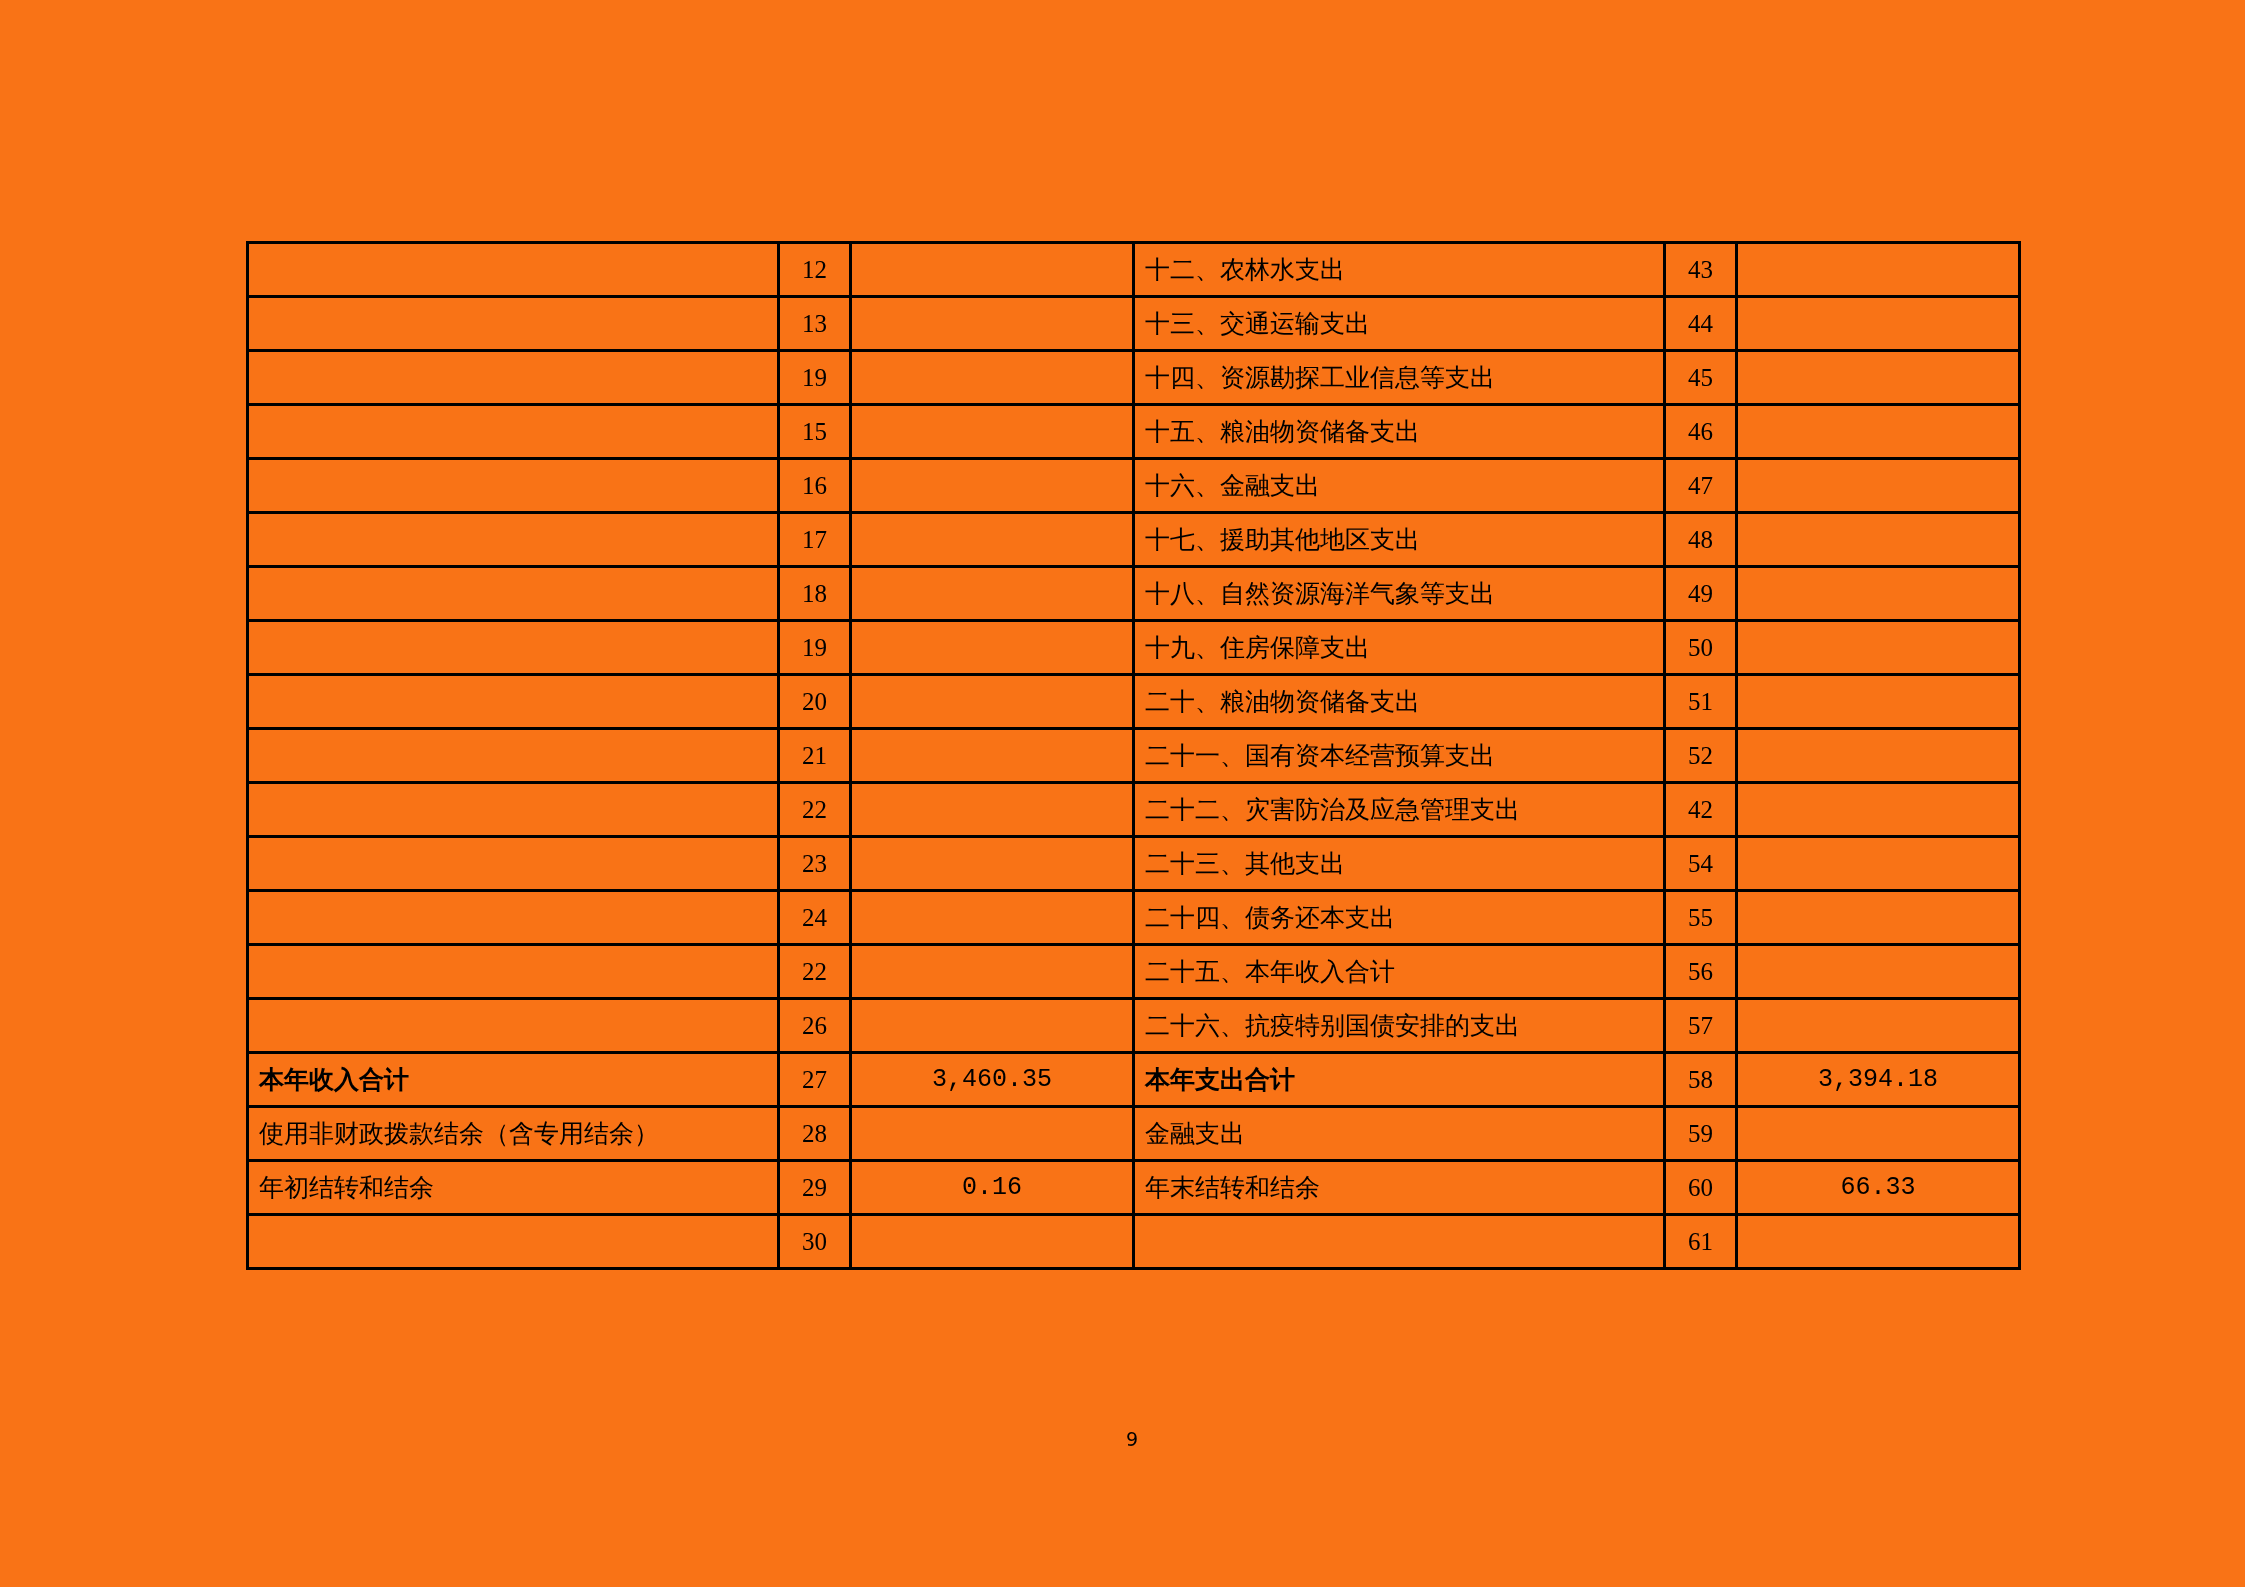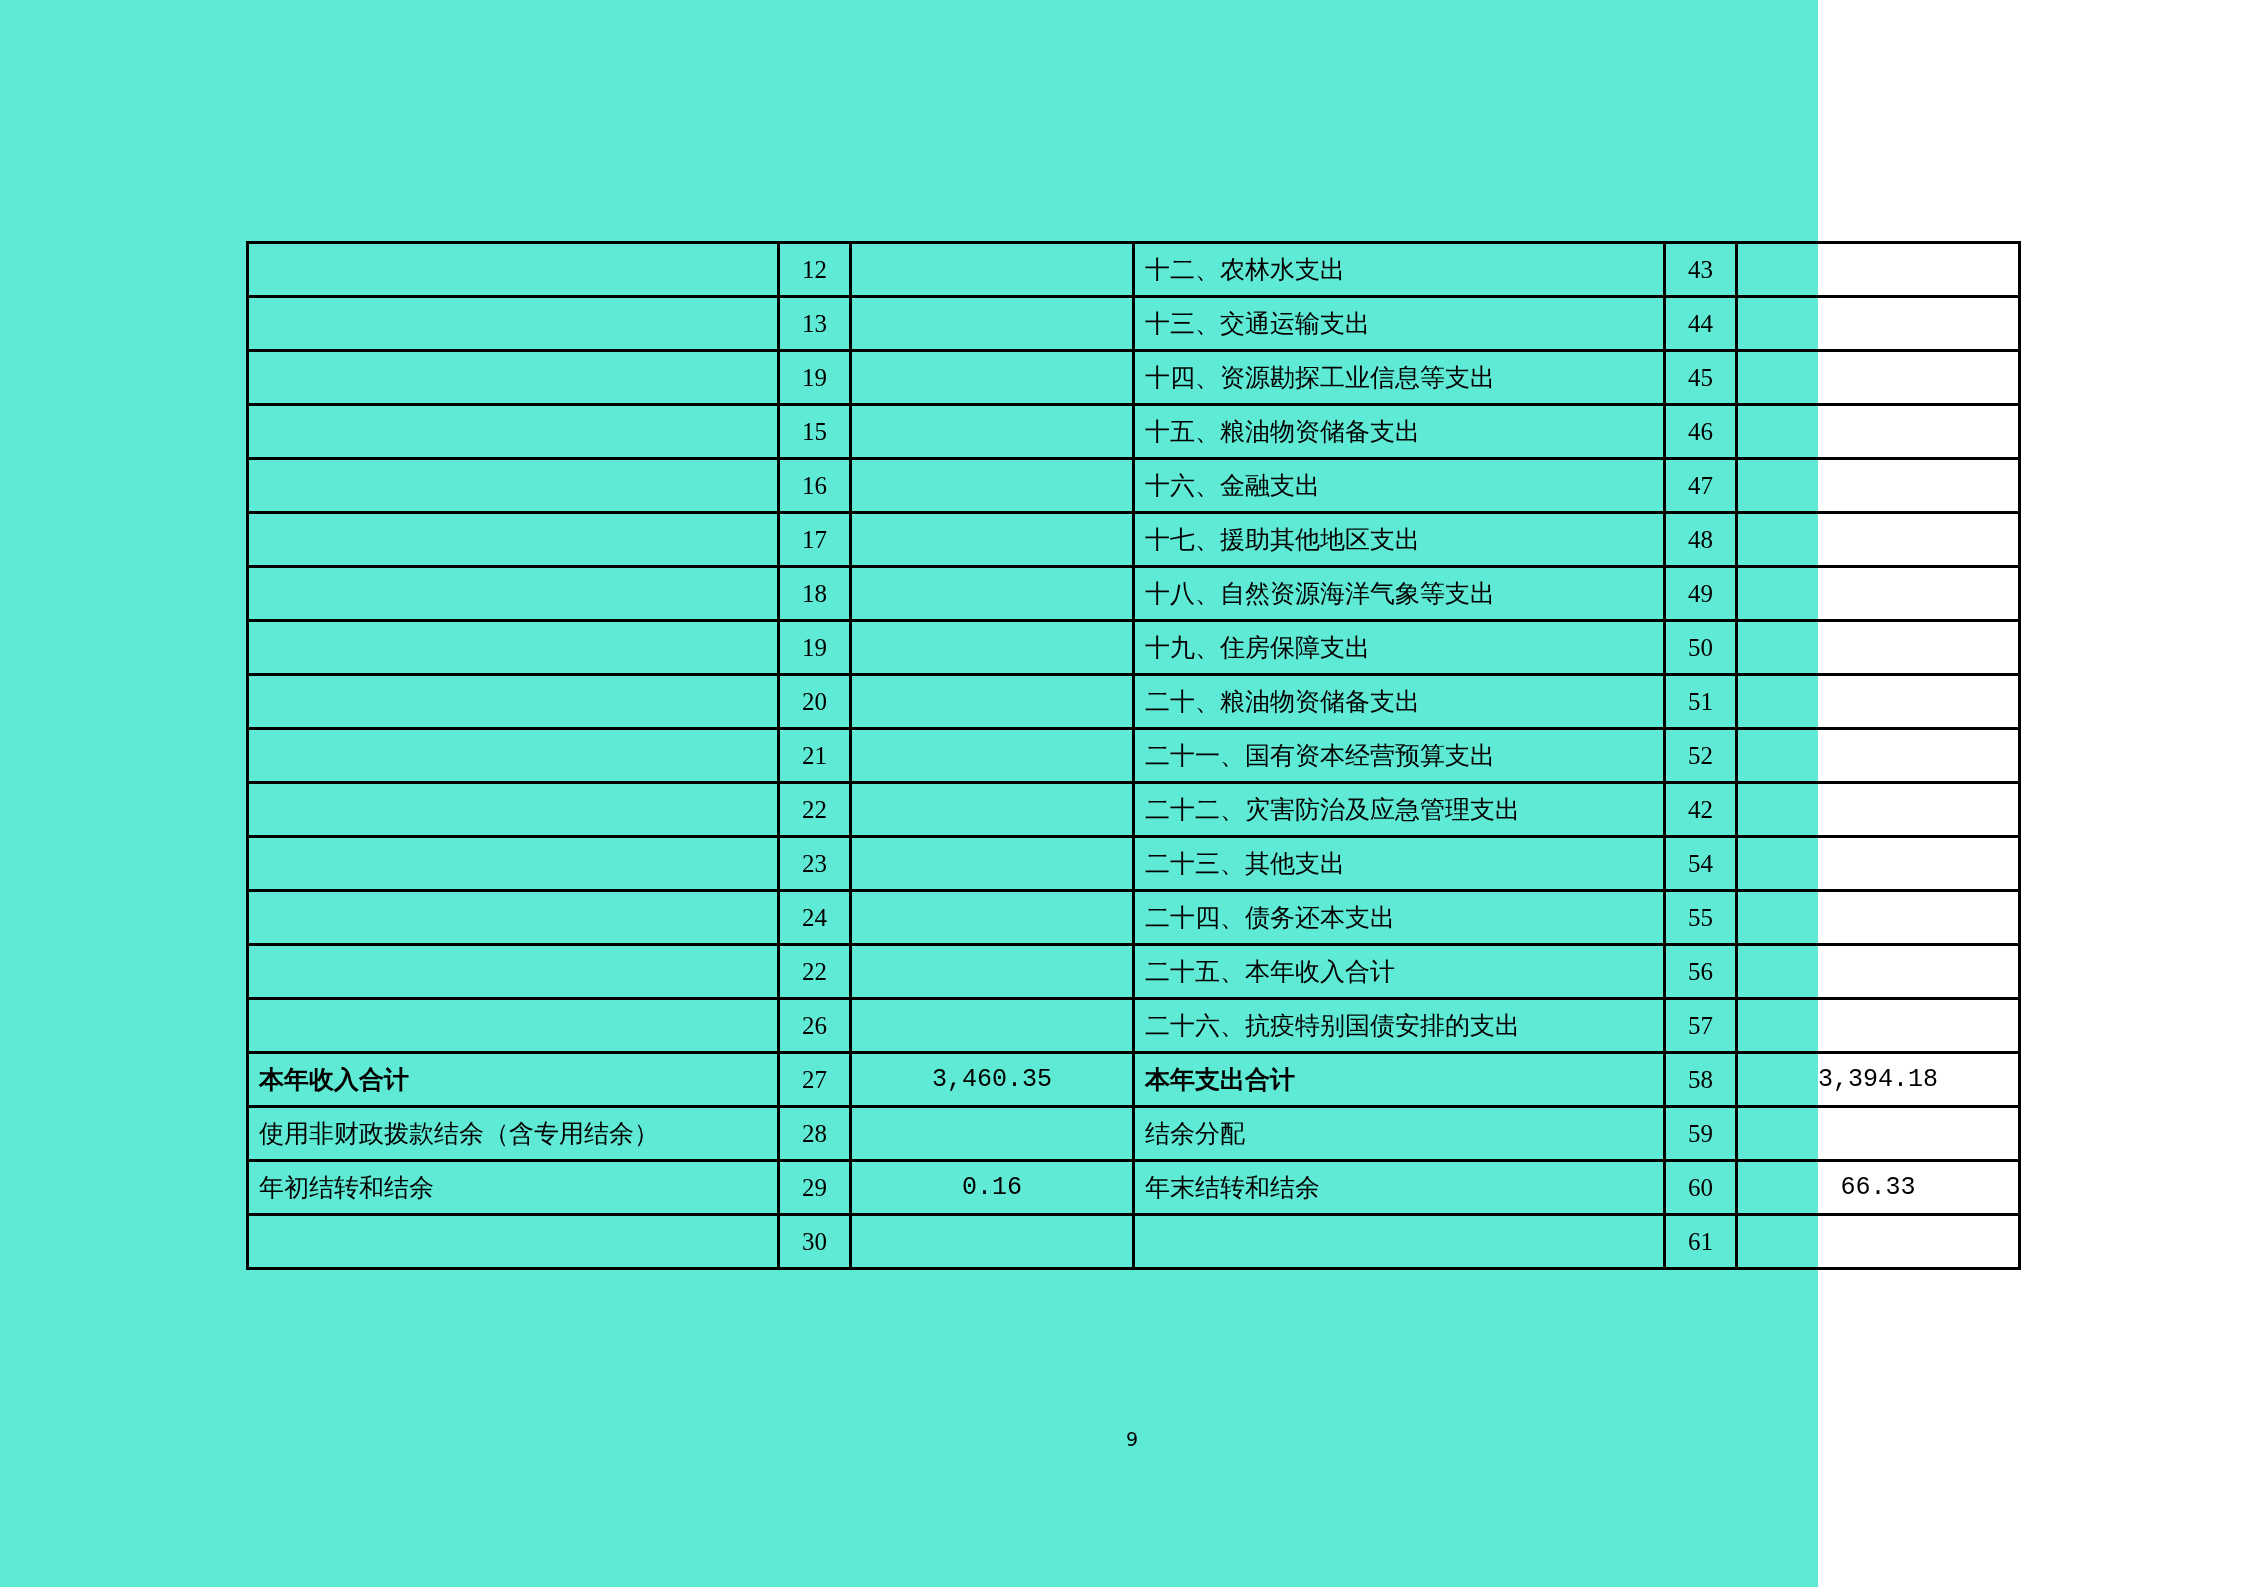--- a/index.html
+++ b/index.html
@@ -5,7 +5,7 @@
   html, body { margin: 0; padding: 0; background: #ffffff; }
   body { width: 2245px; height: 1587px; position: relative; overflow: hidden;
          font-family: "DejaVu Serif", "Liberation Serif", serif; color: #000; }
-  .page { position: absolute; left: 0; top: 0; width: 1818px; height: 1587px; background: #5eead4; }
+  .page { position: absolute; left: 0; top: 0; width: 2245px; height: 1587px; background: #f97316; }
   table.fin {
     position: absolute; left: 246px; top: 241px;
     border-collapse: collapse; table-layout: fixed;

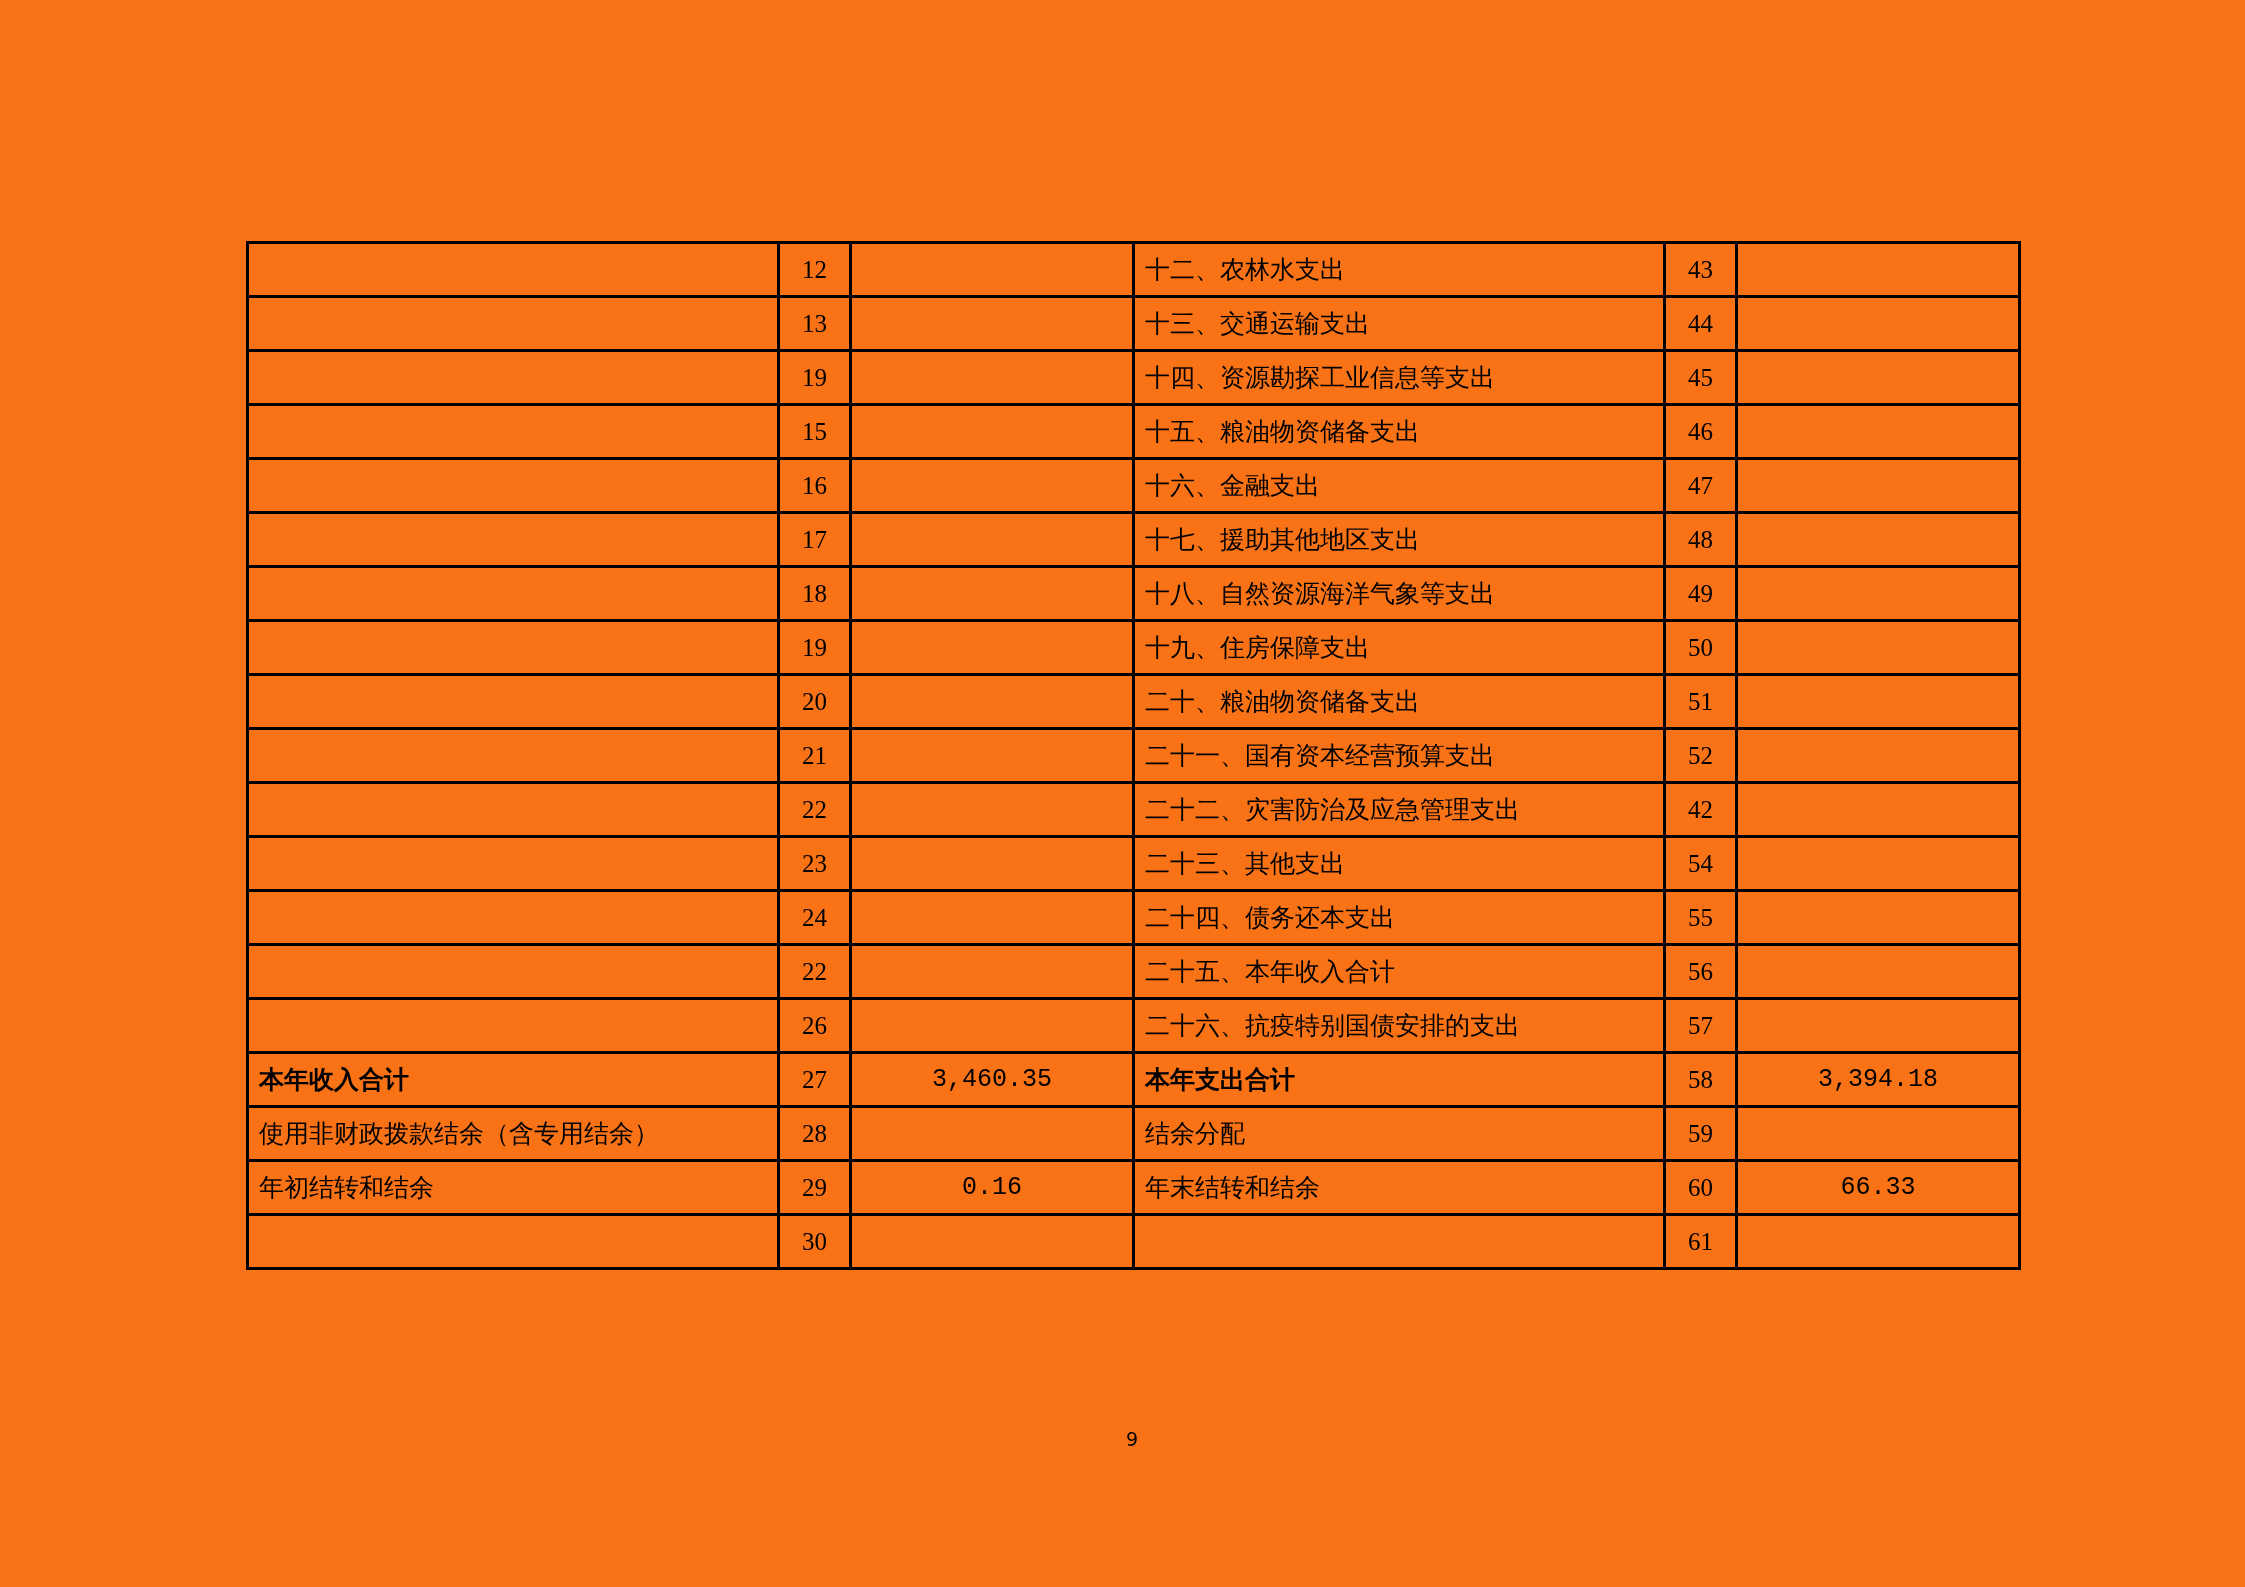--- a/index.html
+++ b/index.html
@@ -175,7 +175,7 @@
           <td>使用非财政拨款结余（含专用结余）</td>
           <td class="no">28</td>
           <td class="amt"></td>
-          <td>结余分配</td>
+          <td>金融支出</td>
           <td class="no">59</td>
           <td class="amt"></td>
         </tr>

